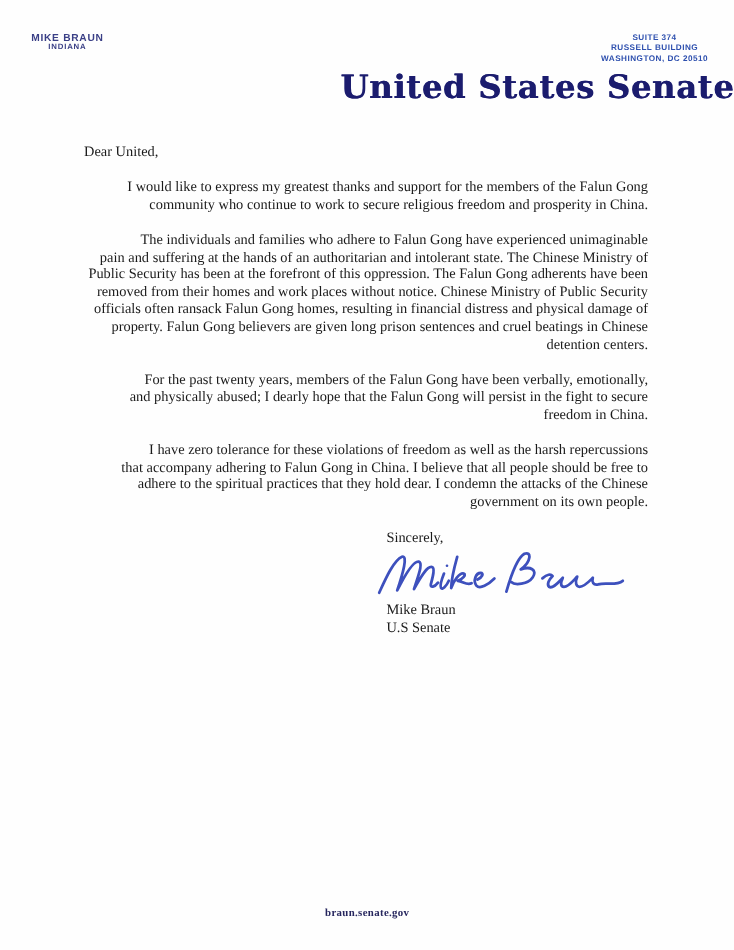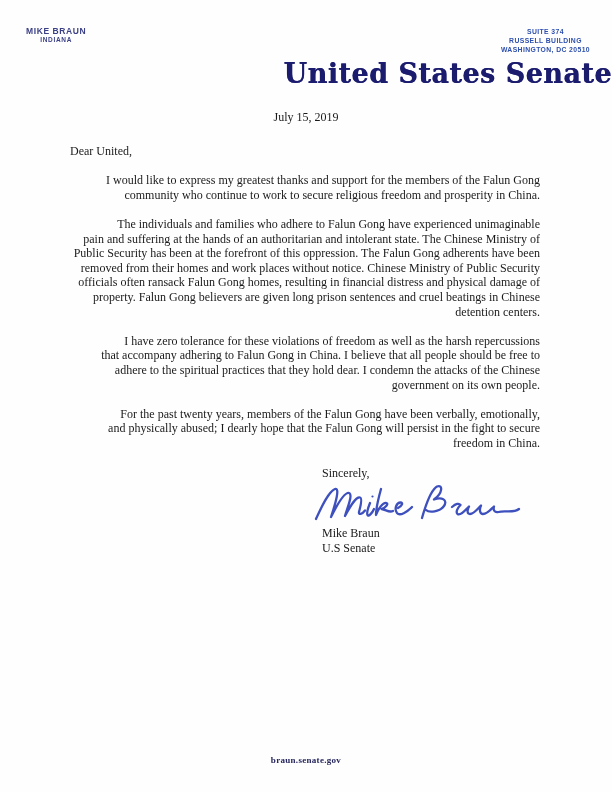--- a/index.html
+++ b/index.html
@@ -62,7 +62,6 @@
     <div class="masthead">United States Senate</div>
   </div>
 
-  <div class="date">July 15, 2019</div>
 
   <div class="body">
     <p class="salutation">Dear United,</p>

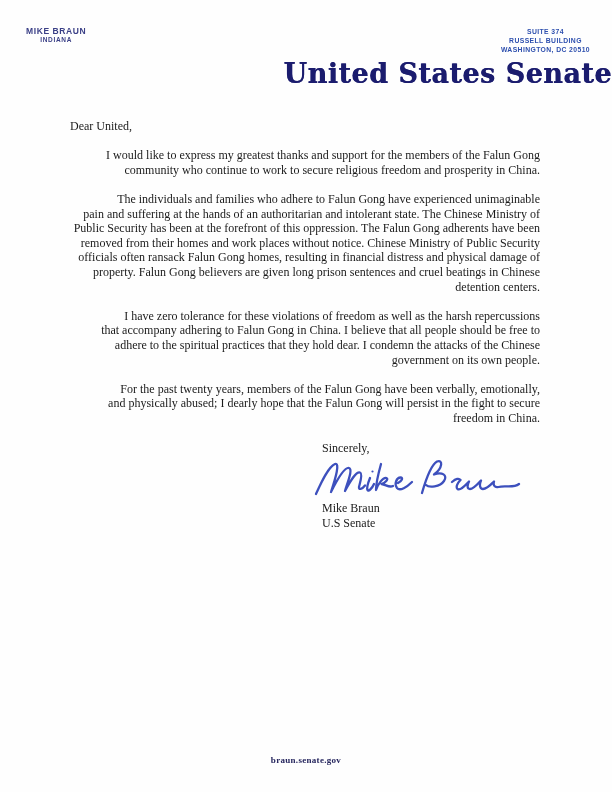--- a/index.html
+++ b/index.html
@@ -67,8 +67,8 @@
     <p class="salutation">Dear United,</p>
     <p class="para">I would like to express my greatest thanks and support for the members of the Falun Gong community who continue to work to secure religious freedom and prosperity in China.</p>
     <p class="para">The individuals and families who adhere to Falun Gong have experienced unimaginable pain and suffering at the hands of an authoritarian and intolerant state. The Chinese Ministry of Public Security has been at the forefront of this oppression. The Falun Gong adherents have been removed from their homes and work places without notice. Chinese Ministry of Public Security officials often ransack Falun Gong homes, resulting in financial distress and physical damage of property. Falun Gong believers are given long prison sentences and cruel beatings in Chinese detention centers.</p>
+    <p class="para">For the past twenty years, members of the Falun Gong have been verbally, emotionally, and physically abused; I dearly hope that the Falun Gong will persist in the fight to secure freedom in China.</p>
     <p class="para">I have zero tolerance for these violations of freedom as well as the harsh repercussions that accompany adhering to Falun Gong in China. I believe that all people should be free to adhere to the spiritual practices that they hold dear. I condemn the attacks of the Chinese government on its own people.</p>
-    <p class="para">For the past twenty years, members of the Falun Gong have been verbally, emotionally, and physically abused; I dearly hope that the Falun Gong will persist in the fight to secure freedom in China.</p>
 
     <div class="closing-block">
       <div class="closing">Sincerely,</div>

